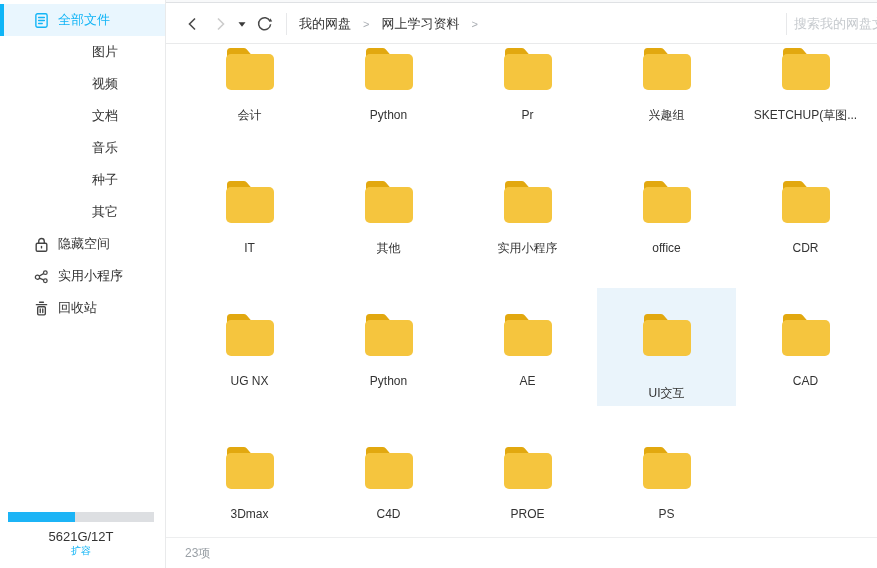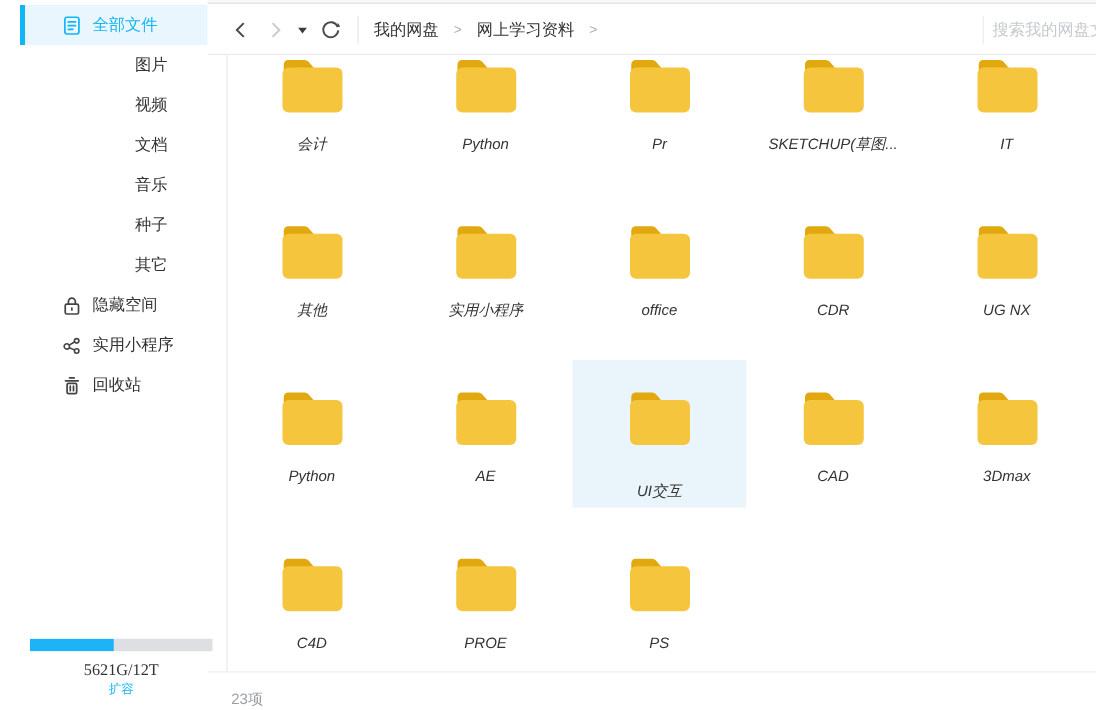--- a/index.html
+++ b/index.html
@@ -17,8 +17,8 @@
 
   
   .sidebar {
-    position:absolute; left:16px; top:0; width:166px; height:568px;
-    background:#fff; border-right:1px solid var(--border);font-family:Liberation Serif, serif;
+    position:absolute; left:0; top:0; width:166px; height:568px;
+    background:#fff; border-right:1px solid var(--border);
   }
   .nav { margin-top:4px; }
   .nav-item {

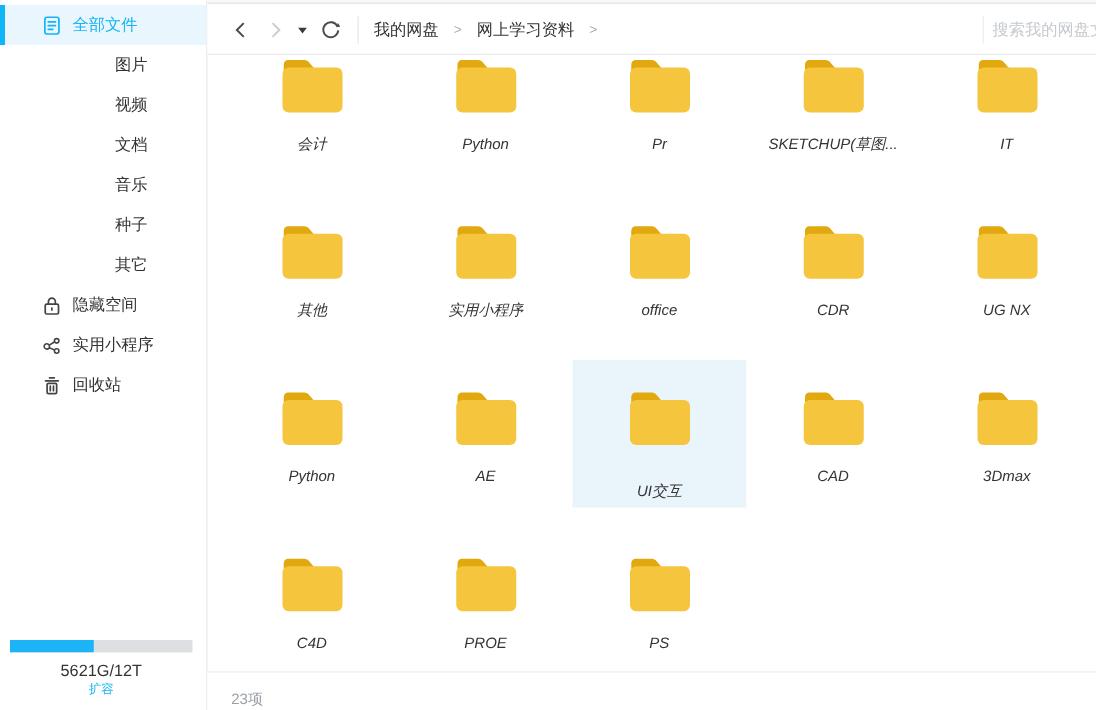--- a/index.html
+++ b/index.html
@@ -65,7 +65,7 @@
   .search input::placeholder { color:var(--placeholder); }
 
   
-  .content { position:absolute; left:166px; right:0; top:45px; bottom:31px; overflow:hidden;font-style:italic; }
+  .content { position:absolute; left:166px; right:0; top:45px; bottom:31px; overflow:hidden; }
   .grid {
     position:absolute; left:14px; top:-23px;
     display:grid; grid-template-columns:repeat(5,139px); grid-auto-rows:133px;

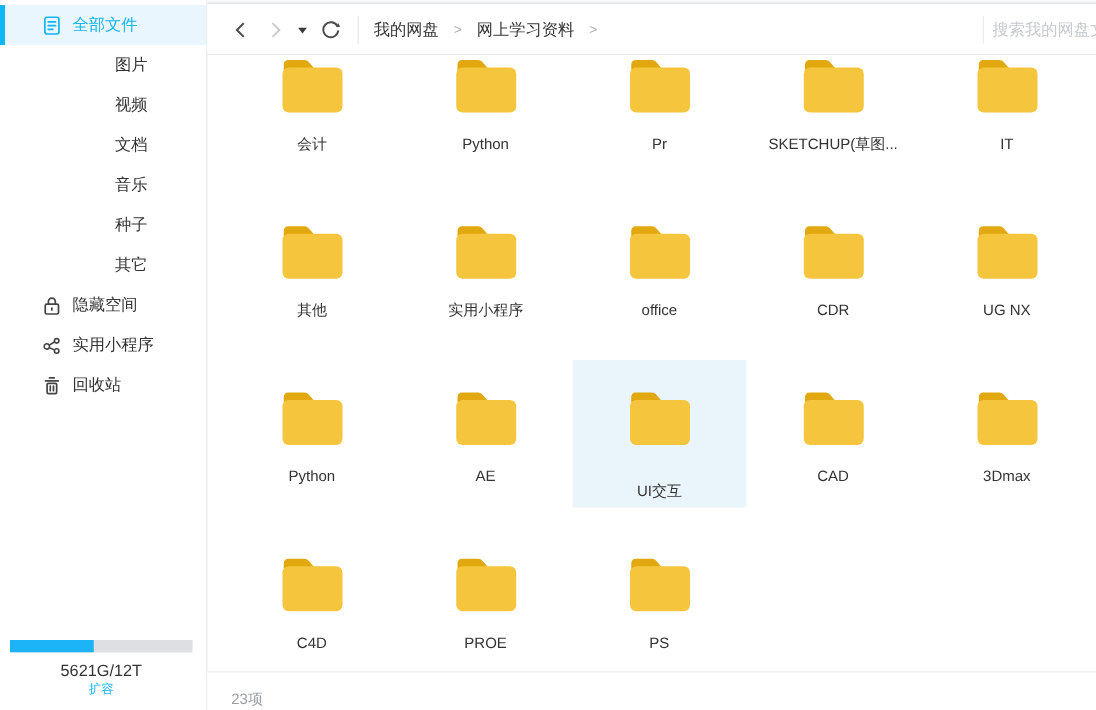--- a/index.html
+++ b/index.html
@@ -243,6 +243,15 @@
         <rect x="2" y="11" width="48" height="36" rx="5" style="fill:var(--folder-body)"></rect>
       </svg>
     </span>
+    <div class="folder-label">兴趣组</div>
+  </div>
+      <div class="cell">
+    <span class="folder-icon">
+      <svg width="52" height="48" viewBox="0 0 52 48">
+        <path d="M3 13 V8.5 A3.5 3.5 0 0 1 6.5 5 h13.2 a4 4 0 0 1 2.9 1.2 L28.5 13 Z" style="fill:var(--folder-tab)"></path>
+        <rect x="2" y="11" width="48" height="36" rx="5" style="fill:var(--folder-body)"></rect>
+      </svg>
+    </span>
     <div class="folder-label">SKETCHUP(草图...</div>
   </div>
       <div class="cell">

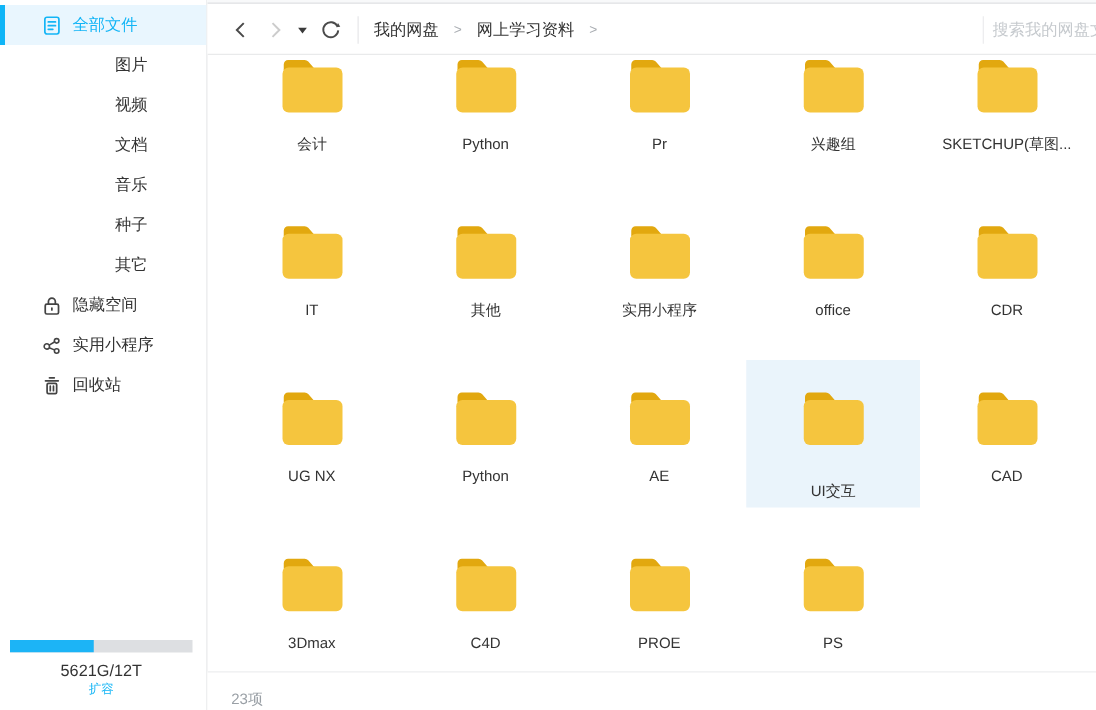--- a/index.html
+++ b/index.html
@@ -84,7 +84,7 @@
   
   .statusbar {
     position:absolute; left:166px; right:0; bottom:0; height:31px;
-    border-top:1px solid #edeeef; display:flex; align-items:flex-end; padding-left:19px;
+    border-top:1px solid #edeeef; display:flex; align-items:center; padding-left:19px;
     background:#fff;
   }
   .status-count { font-size:12px; color:var(--muted); }

